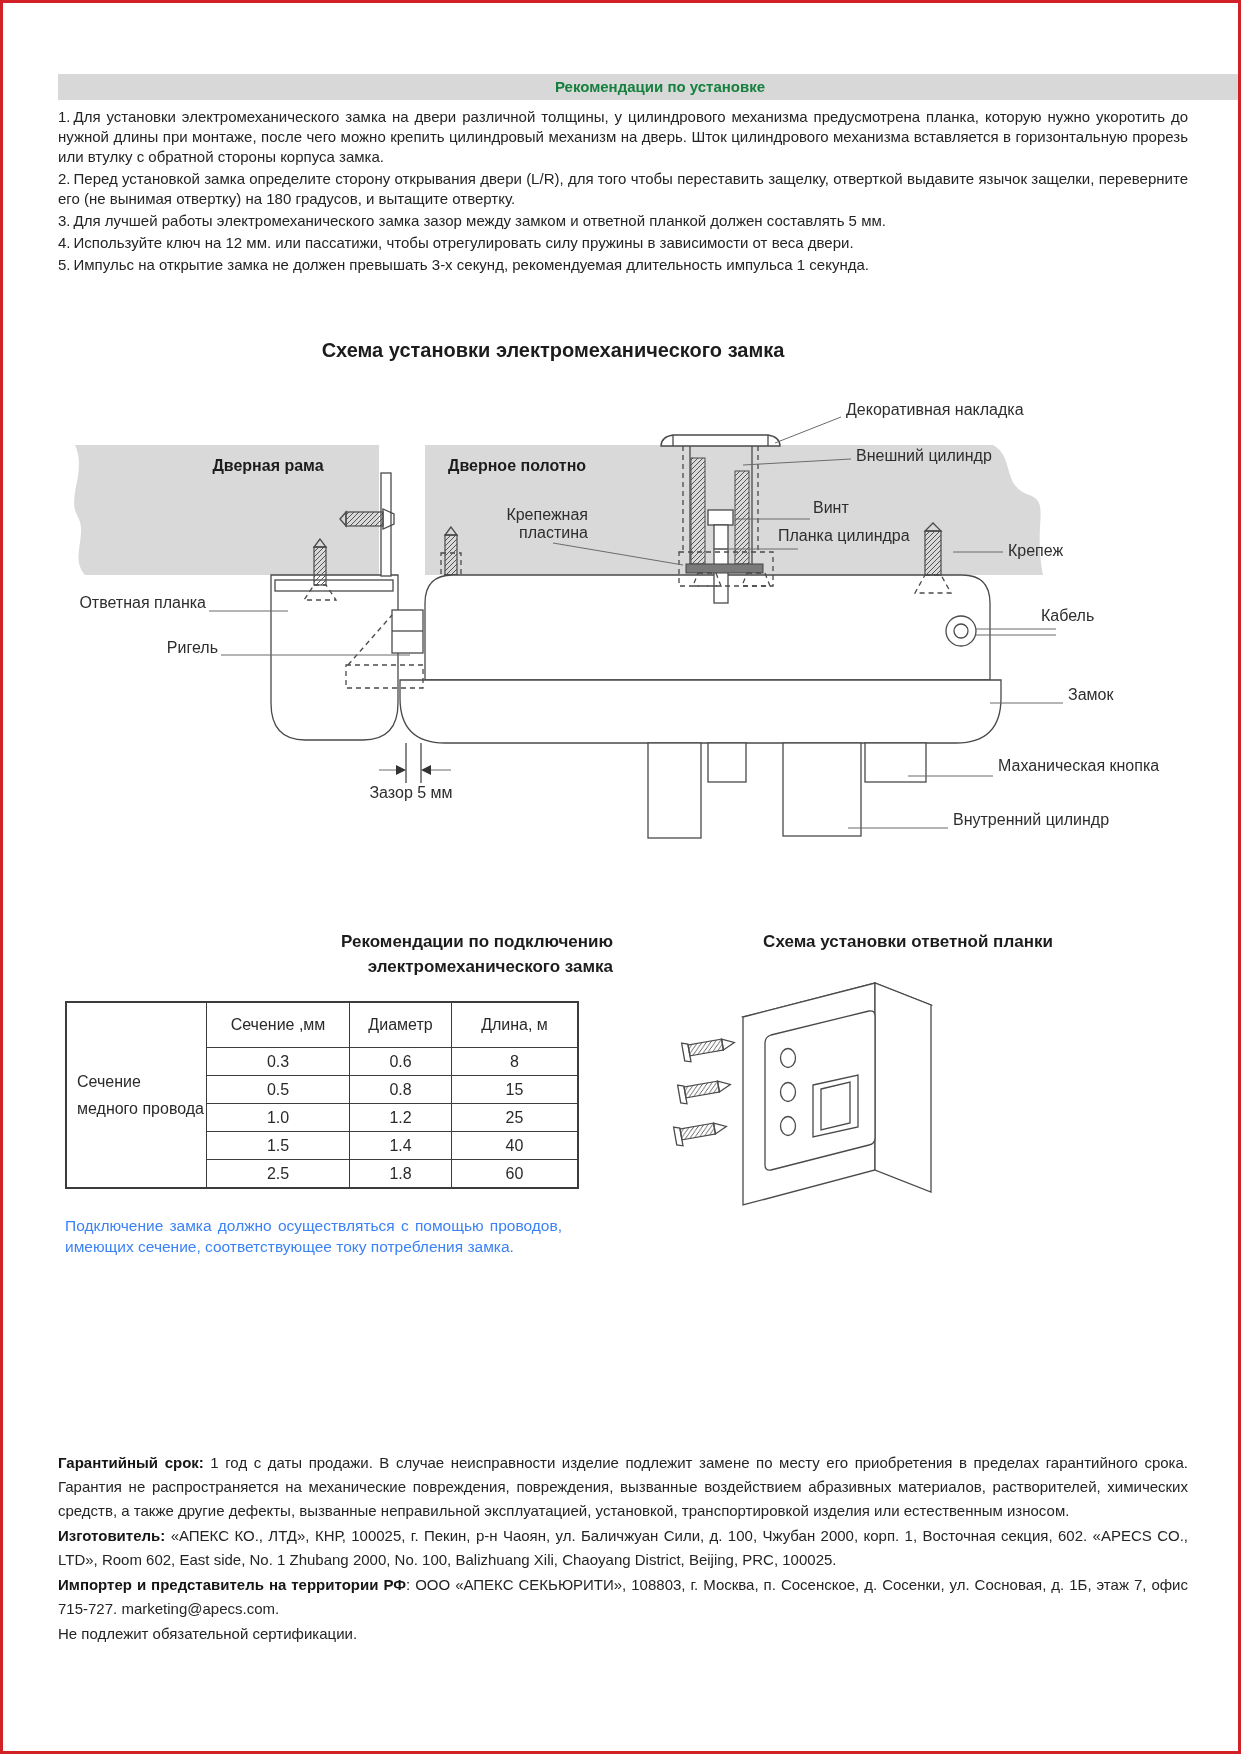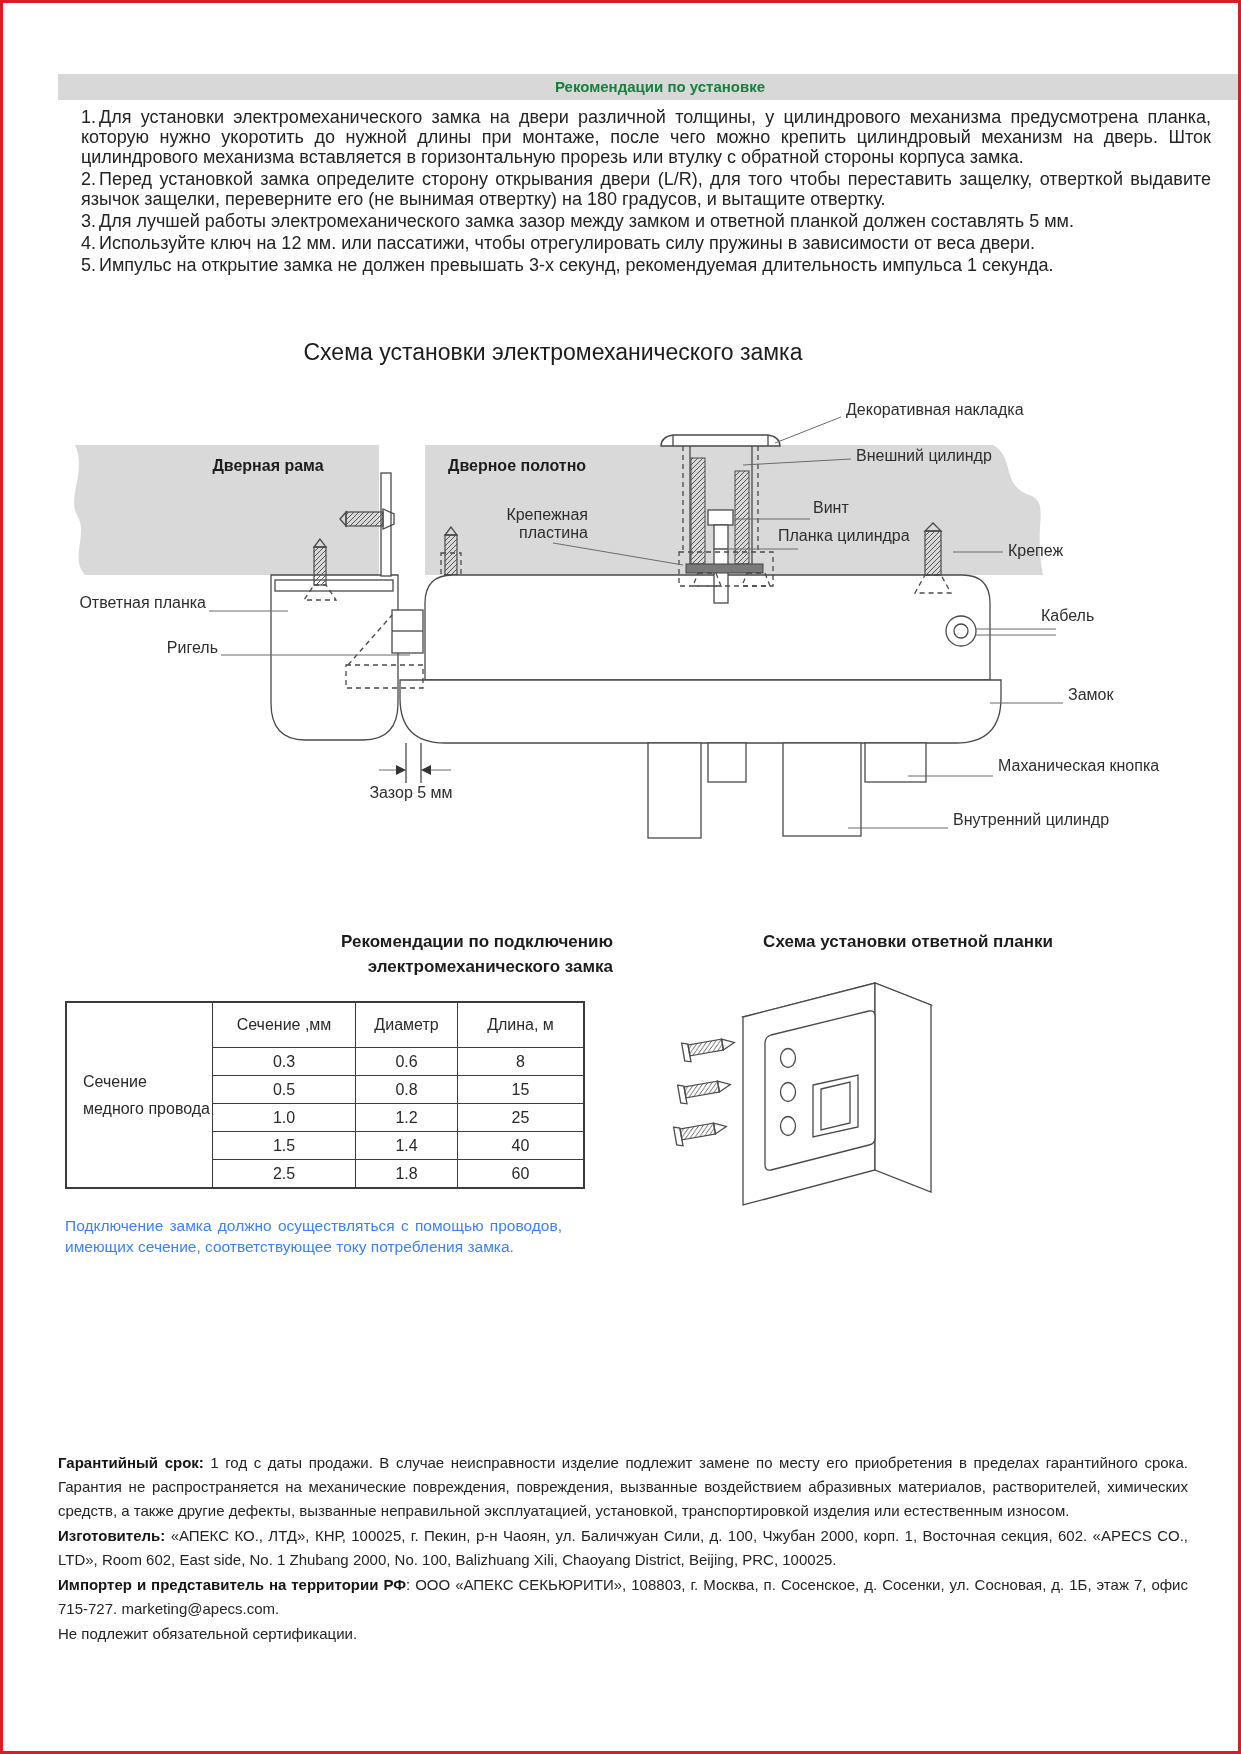--- a/index.html
+++ b/index.html
@@ -13,7 +13,7 @@
     background:#d8d8d8;text-align:center;line-height:26px;
     font-weight:bold;font-size:15px;color:#15803d;
   }
-  .instructions{position:absolute;left:55px;top:104px;width:1130px;font-size:18px;line-height:20px;color:#242424;margin-left:23px;}
+  .instructions{position:absolute;left:55px;top:104px;width:1130px;font-size:15px;line-height:20px;color:#242424;}
   .instructions p{margin:0 0 2px;text-align:justify;}
   .instructions .num{margin-right:3px;}
   .diagram-title{

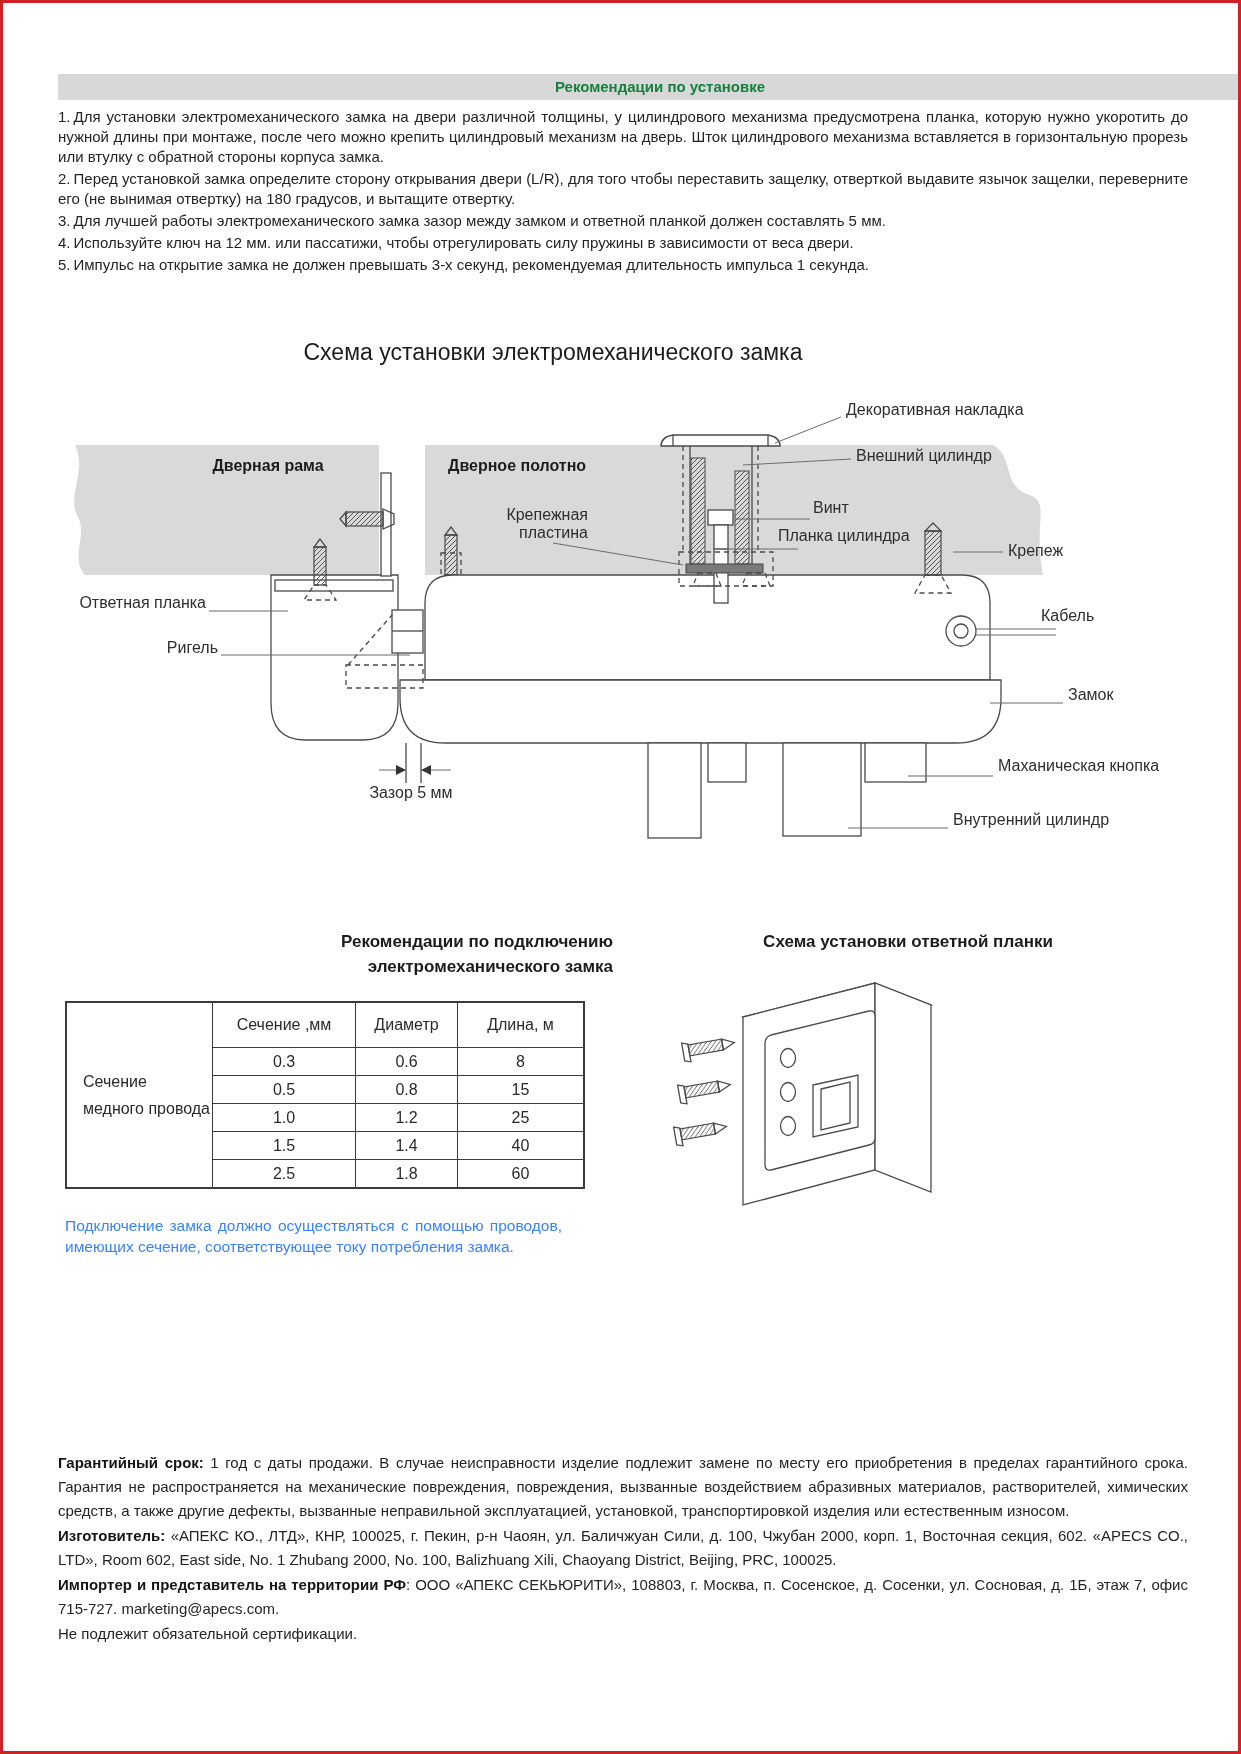--- a/index.html
+++ b/index.html
@@ -18,7 +18,7 @@
   .instructions .num{margin-right:3px;}
   .diagram-title{
     position:absolute;left:55px;top:336px;width:990px;text-align:center;
-    font-weight:normal;font-size:23px;color:#1c1c1c;
+    font-weight:bold;font-size:20px;color:#1c1c1c;
   }
   .svg-abs{position:absolute;}
   .col-title{position:absolute;top:926px;text-align:center;font-weight:bold;font-size:17px;line-height:25px;color:#1c1c1c;}

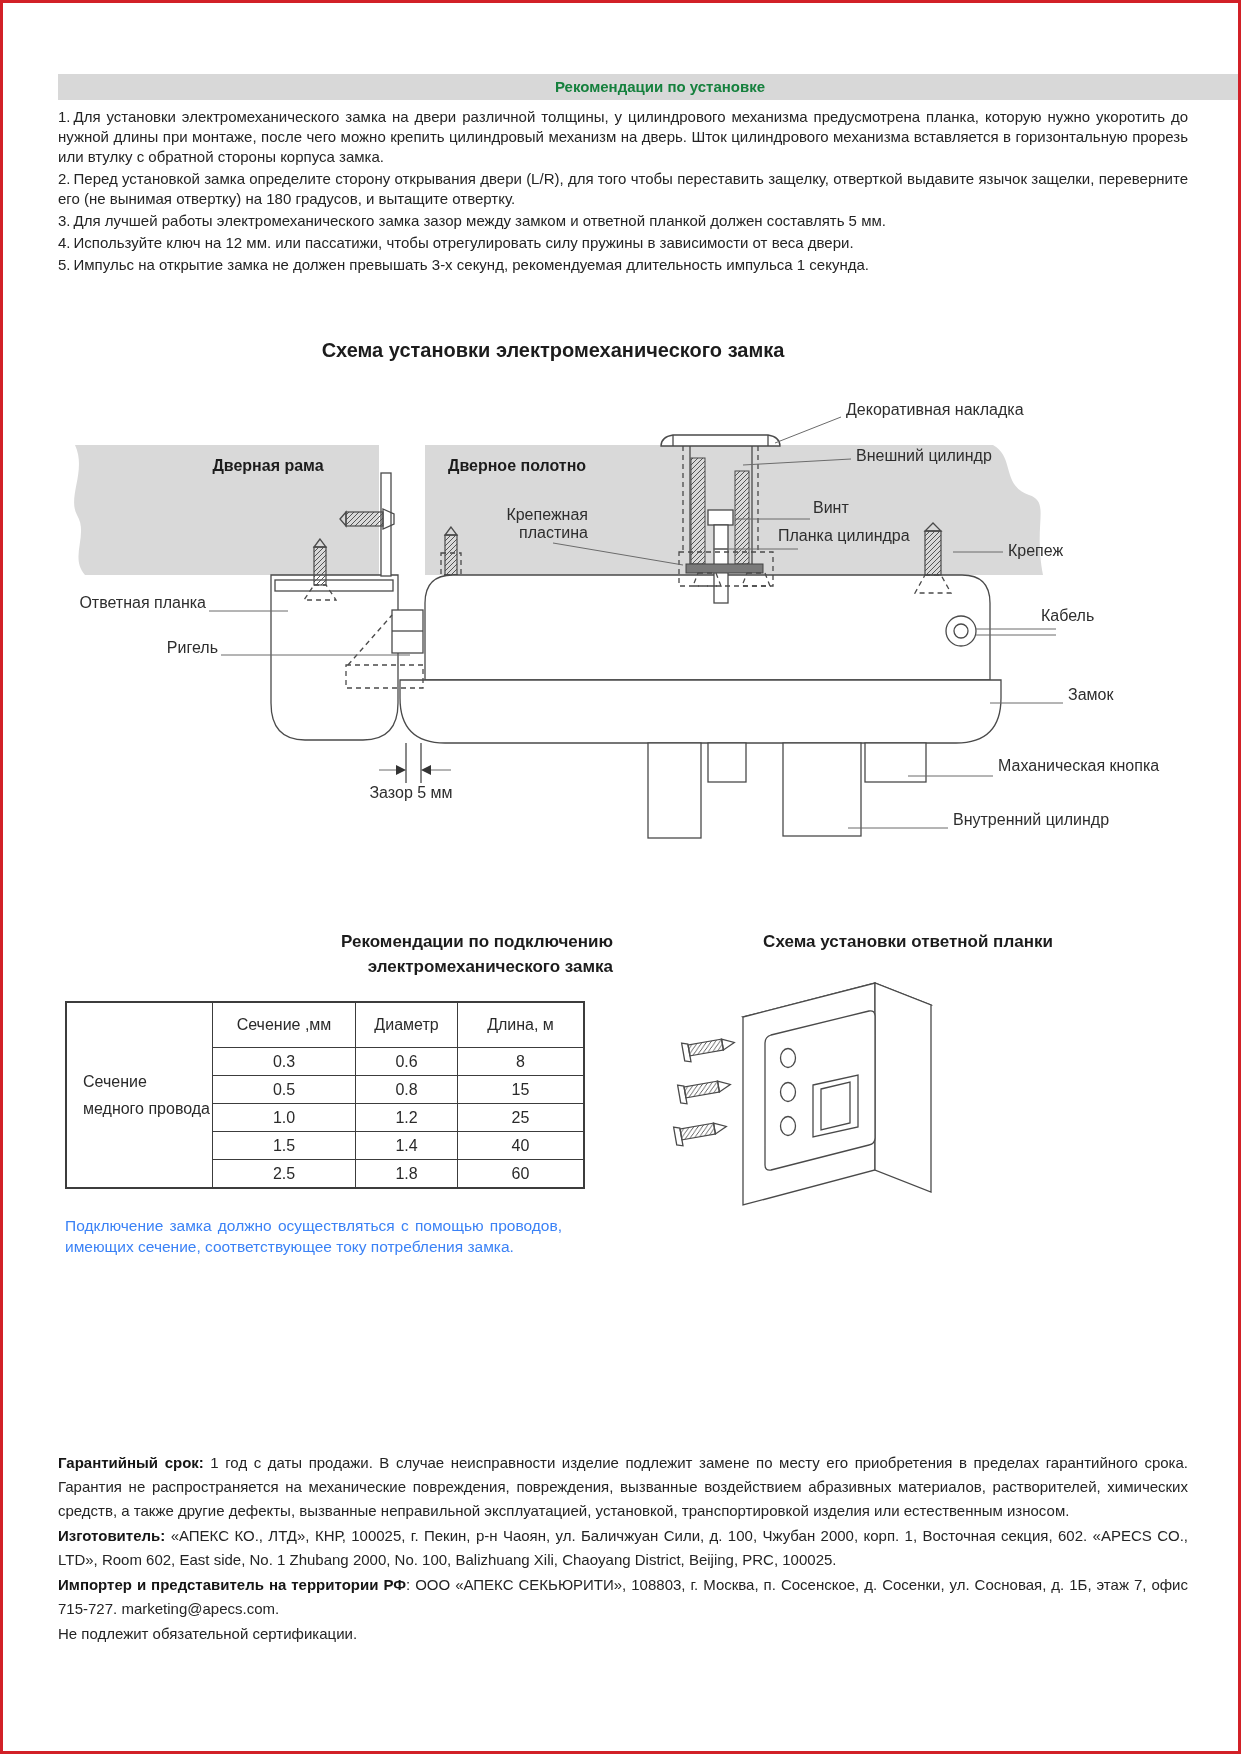--- a/index.html
+++ b/index.html
@@ -30,7 +30,7 @@
   }
   table.wire td{border:1px solid #3c3c3c;text-align:center;padding:0;height:27px;}
   table.wire{border:2px solid #3c3c3c;}
-  table.wire td.rowhead{width:129px;text-align:left;padding-left:16px;line-height:27px;font-size:16px;}
+  table.wire td.rowhead{width:129px;text-align:left;padding-left:10px;line-height:27px;font-size:16px;}
   table.wire td.c2{width:142px;}
   table.wire td.c3{width:101px;}
   table.wire td.c4{width:125px;}

